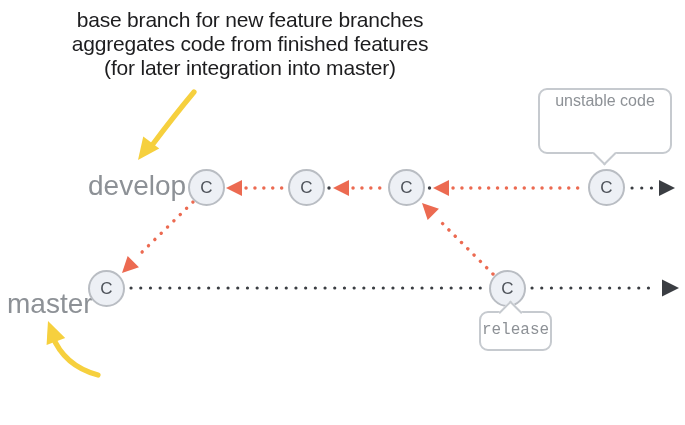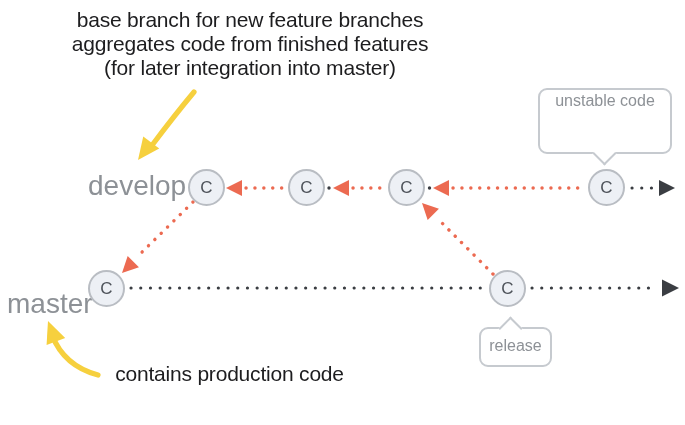--- a/index.html
+++ b/index.html
@@ -52,7 +52,7 @@
     border-radius:9px;color:var(--text-gray);text-align:center;font-size:16px;line-height:22px;
   }
   .callout-unstable{left:538px;top:88px;width:130px;height:62px;}
-  .callout-release{left:479px;top:327px;width:69px;height:36px;line-height:34px;}
+  .callout-release{left:479px;top:311px;width:69px;height:36px;line-height:34px;font-family:Liberation Mono, monospace;}
   .tail{
     position:absolute;width:15px;height:15px;background:#fff;transform:rotate(45deg);
   }

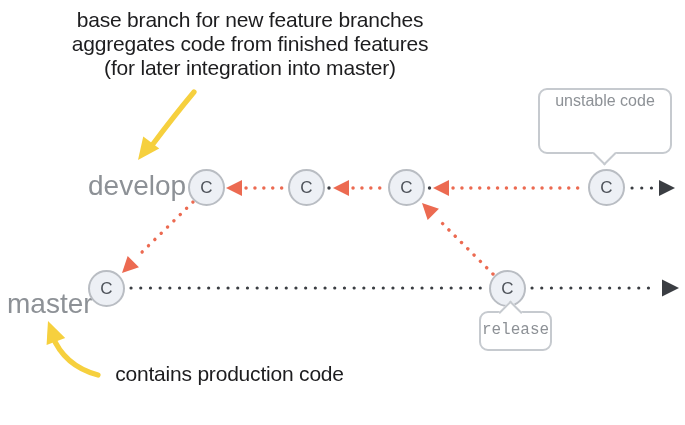--- a/index.html
+++ b/index.html
@@ -135,7 +135,6 @@
   </div>
 
   <div class="note note-bottom">
-    <div>contains production code</div>
   </div>
 
 </div>

